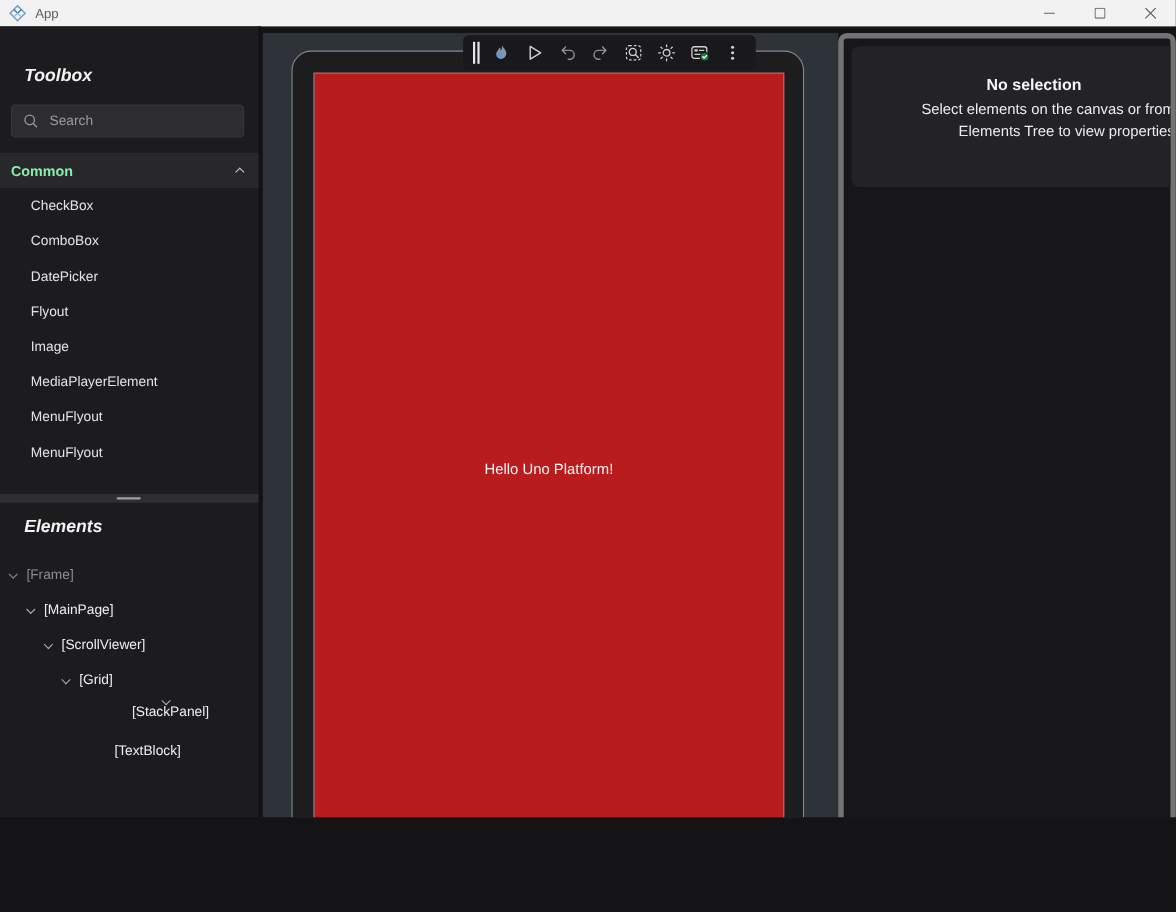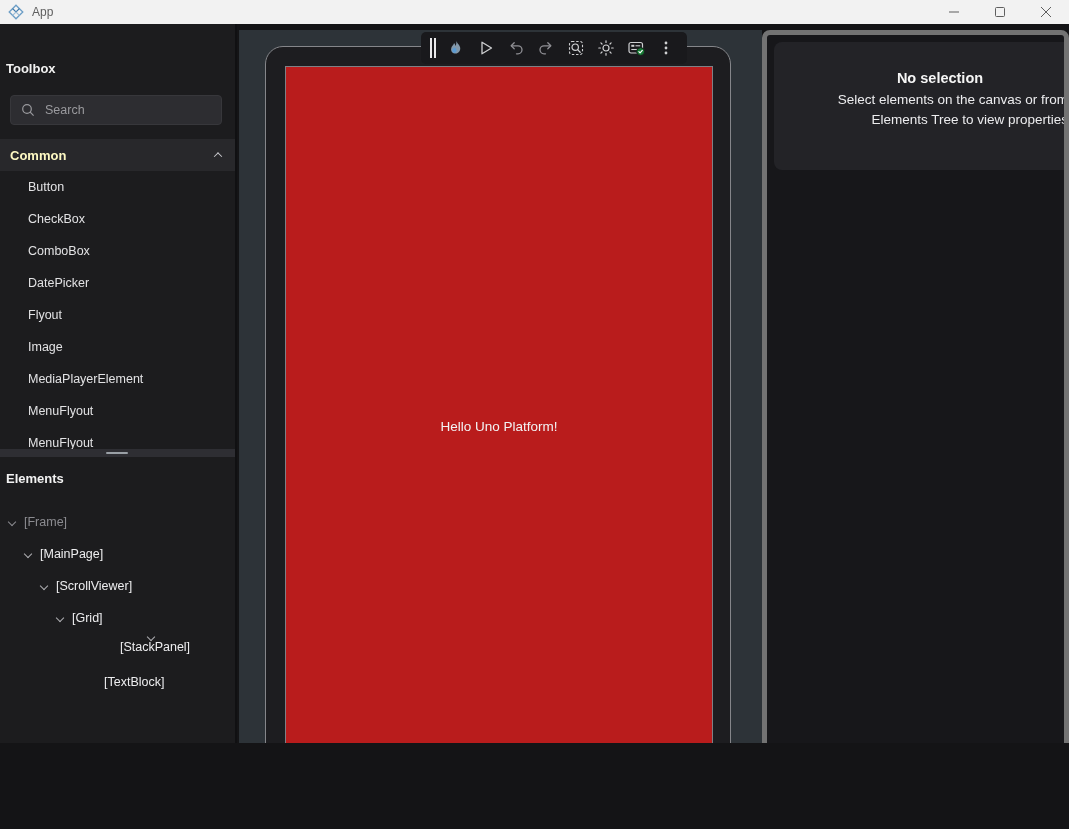--- a/index.html
+++ b/index.html
@@ -18,7 +18,7 @@
   
   .sidebar { position:absolute; left:0; top:24px; width:237px; height:805px;
     background:#1c1c1e; border-right:2px solid #101012; overflow:hidden; }
-  .panel-heading { color:#f2f2f2; font-size:13px; font-weight:bold; padding-left:6px; }
+  .panel-heading { color:#f2f2f2; font-size:16px; font-weight:bold; padding-left:22px;font-style:italic; }
   .toolbox-heading { position:absolute; top:37px; }
   .searchbox { position:absolute; left:10px; top:71px; width:212px; height:30px;
     background:#2d2d31; border:1px solid #37373b; border-radius:4px;

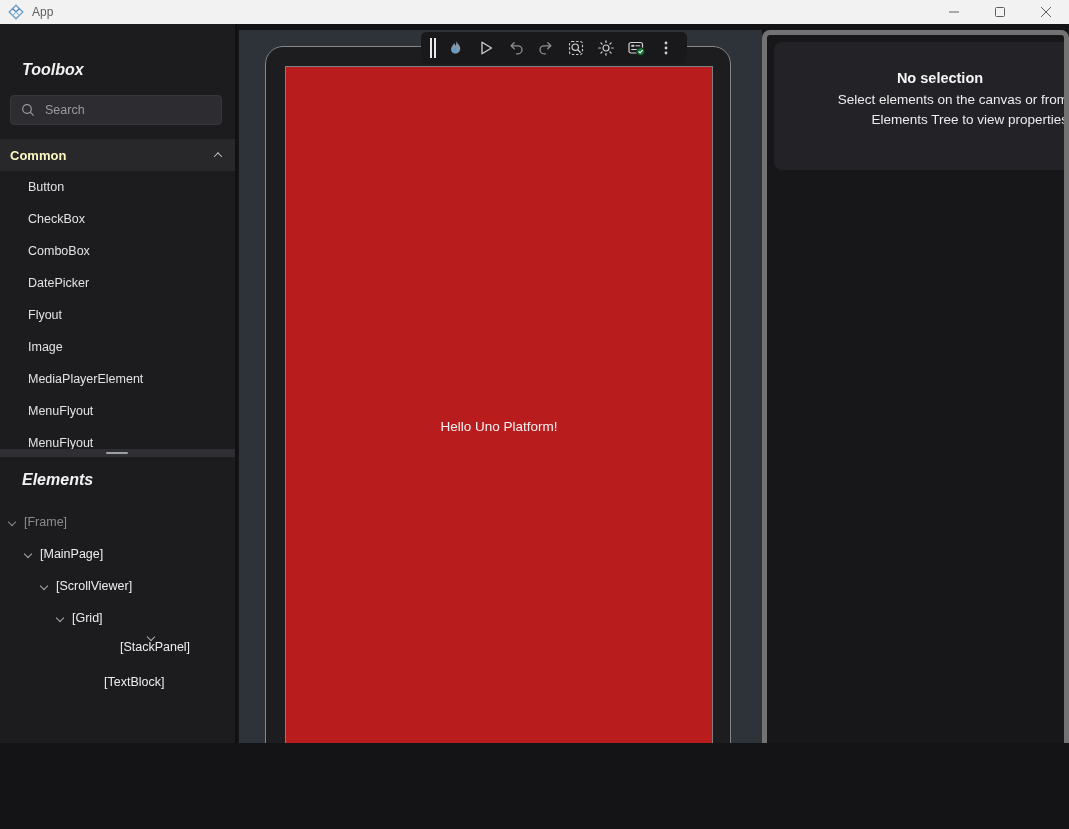--- a/index.html
+++ b/index.html
@@ -30,7 +30,7 @@
 
   .section-header { position:absolute; left:0; top:115px; width:237px; height:32px;
     background:#28282b; display:flex; align-items:center; }
-  .section-header .lbl { color:#fef9c3; font-size:13px; font-weight:bold; padding-left:10px; flex:1; }
+  .section-header .lbl { color:#86efac; font-size:13px; font-weight:bold; padding-left:10px; flex:1; }
   .chev { display:inline-block; width:6px; height:6px;
     border-right:1.4px solid #c8c8cc; border-bottom:1.4px solid #c8c8cc; }
   .chev.up { transform:rotate(225deg) translate(-1px,-1px); margin-right:16px; }

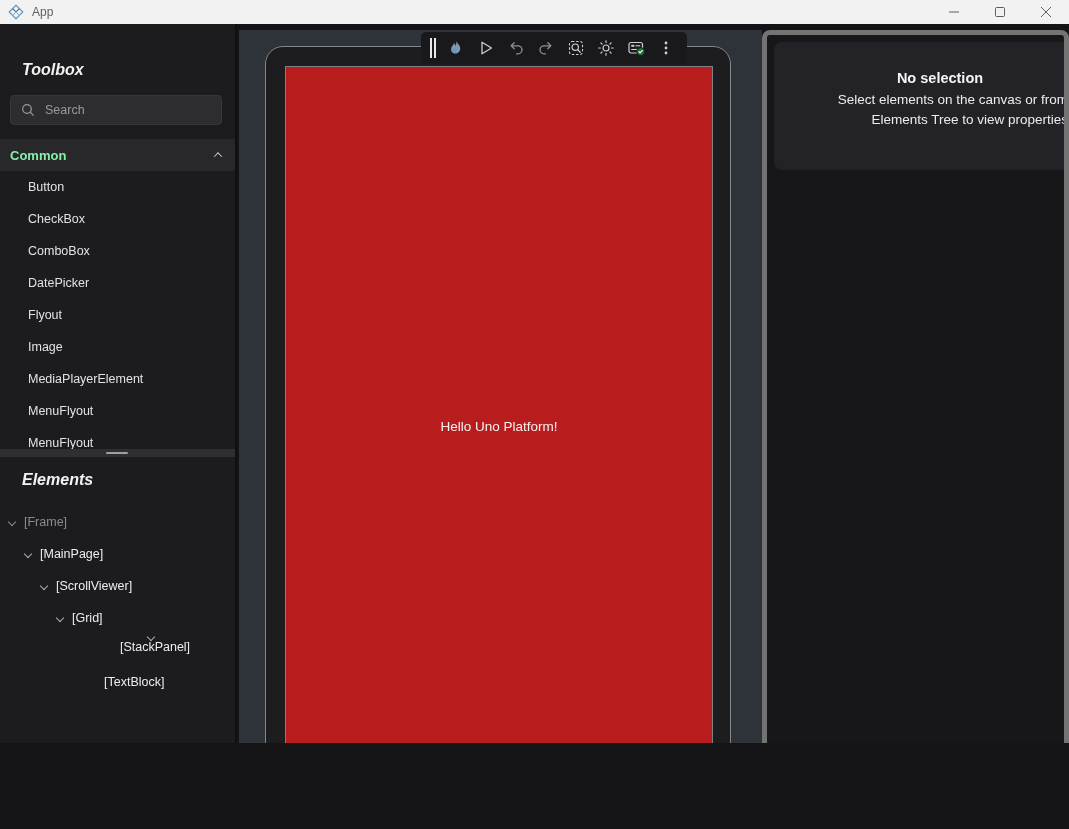--- a/index.html
+++ b/index.html
@@ -130,7 +130,6 @@
     </div>
 
     <div class="toolbox-list">
-      <div class="tb-item">Button</div>
       <div class="tb-item">CheckBox</div>
       <div class="tb-item">ComboBox</div>
       <div class="tb-item">DatePicker</div>

